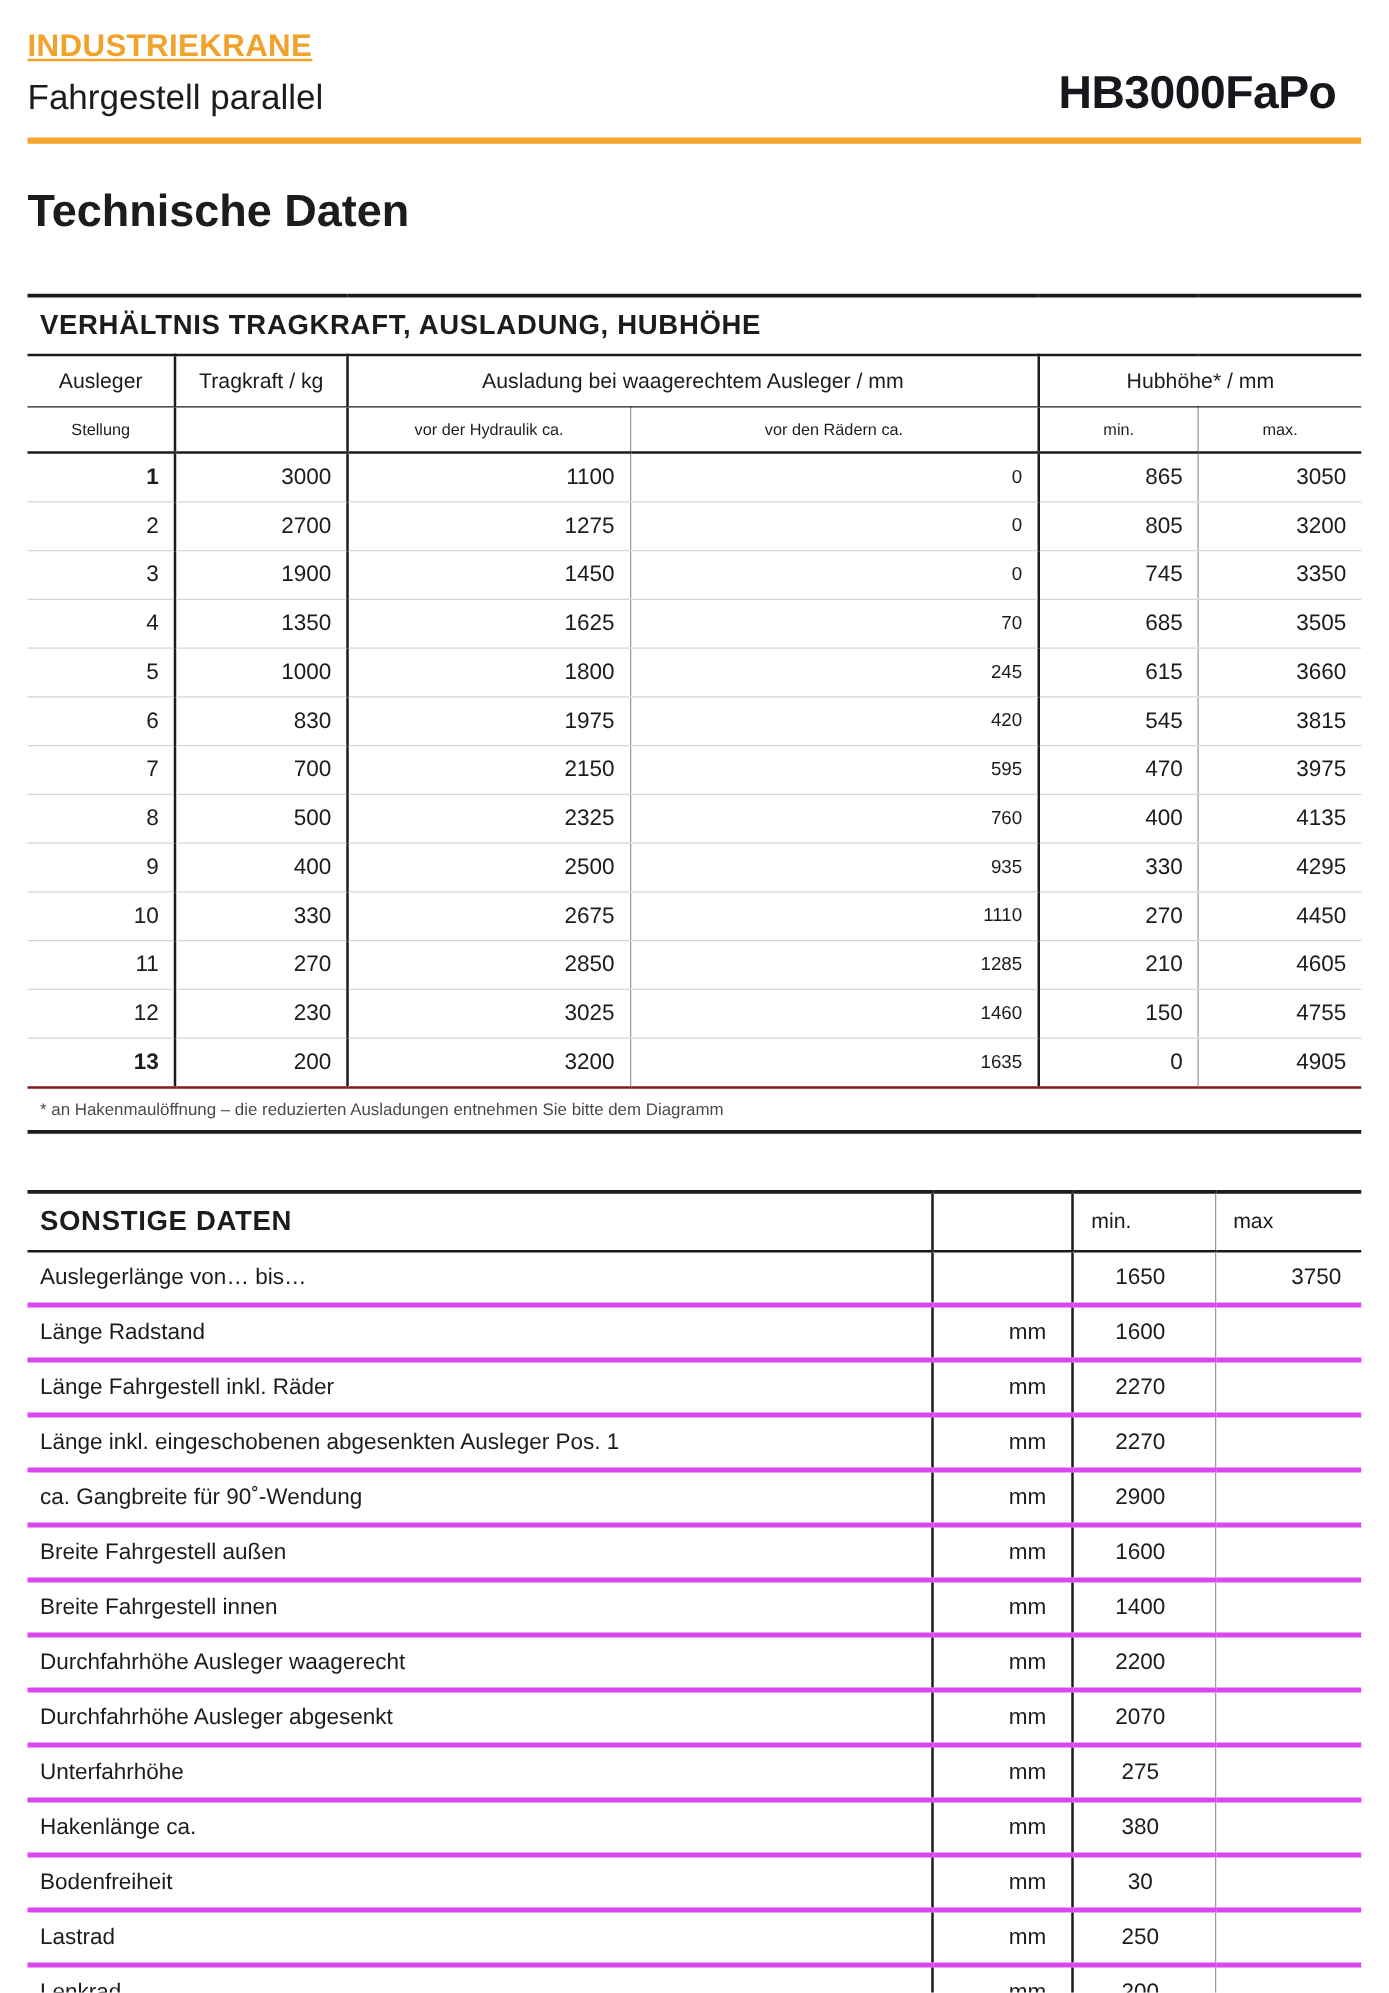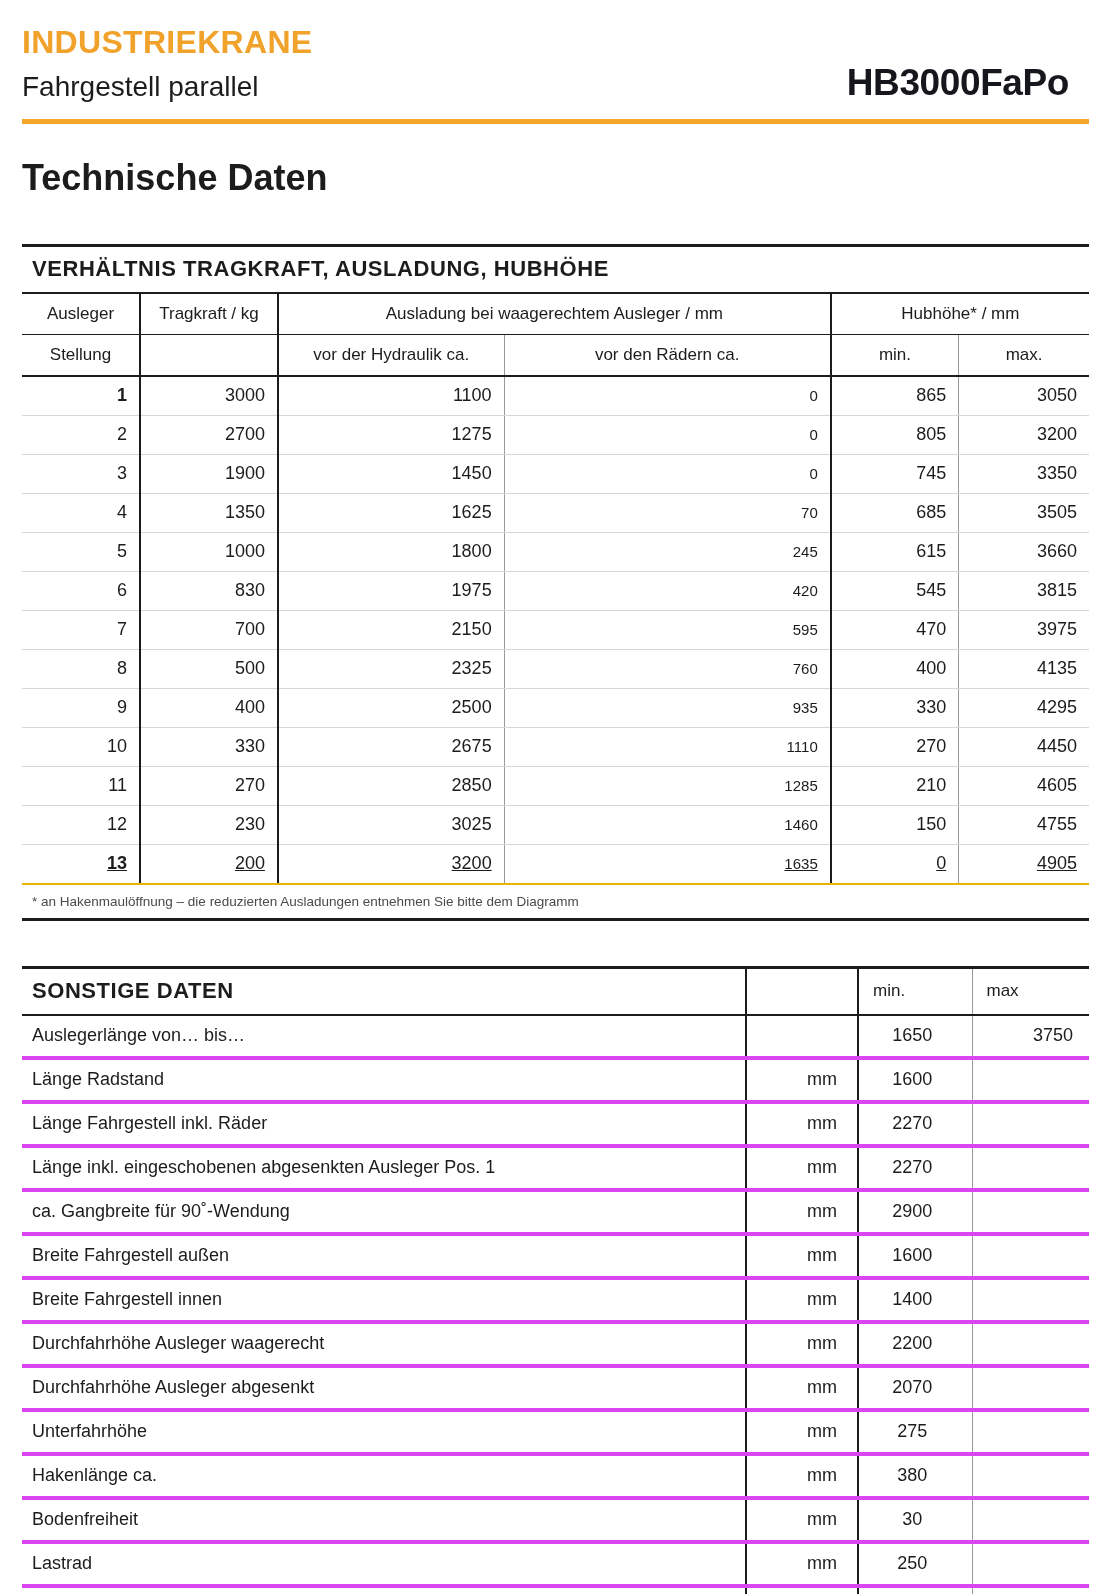--- a/index.html
+++ b/index.html
@@ -28,11 +28,12 @@
     position: relative;
   }
   .brand {
-    font-size: 32px;
+    font-size: 25px;
     font-weight: bold;
     letter-spacing: 0.3px;
     color: #F0A22B;
     line-height: 1.25;
+    text-decoration: underline;
   }
   .header-row {
     display: flex;

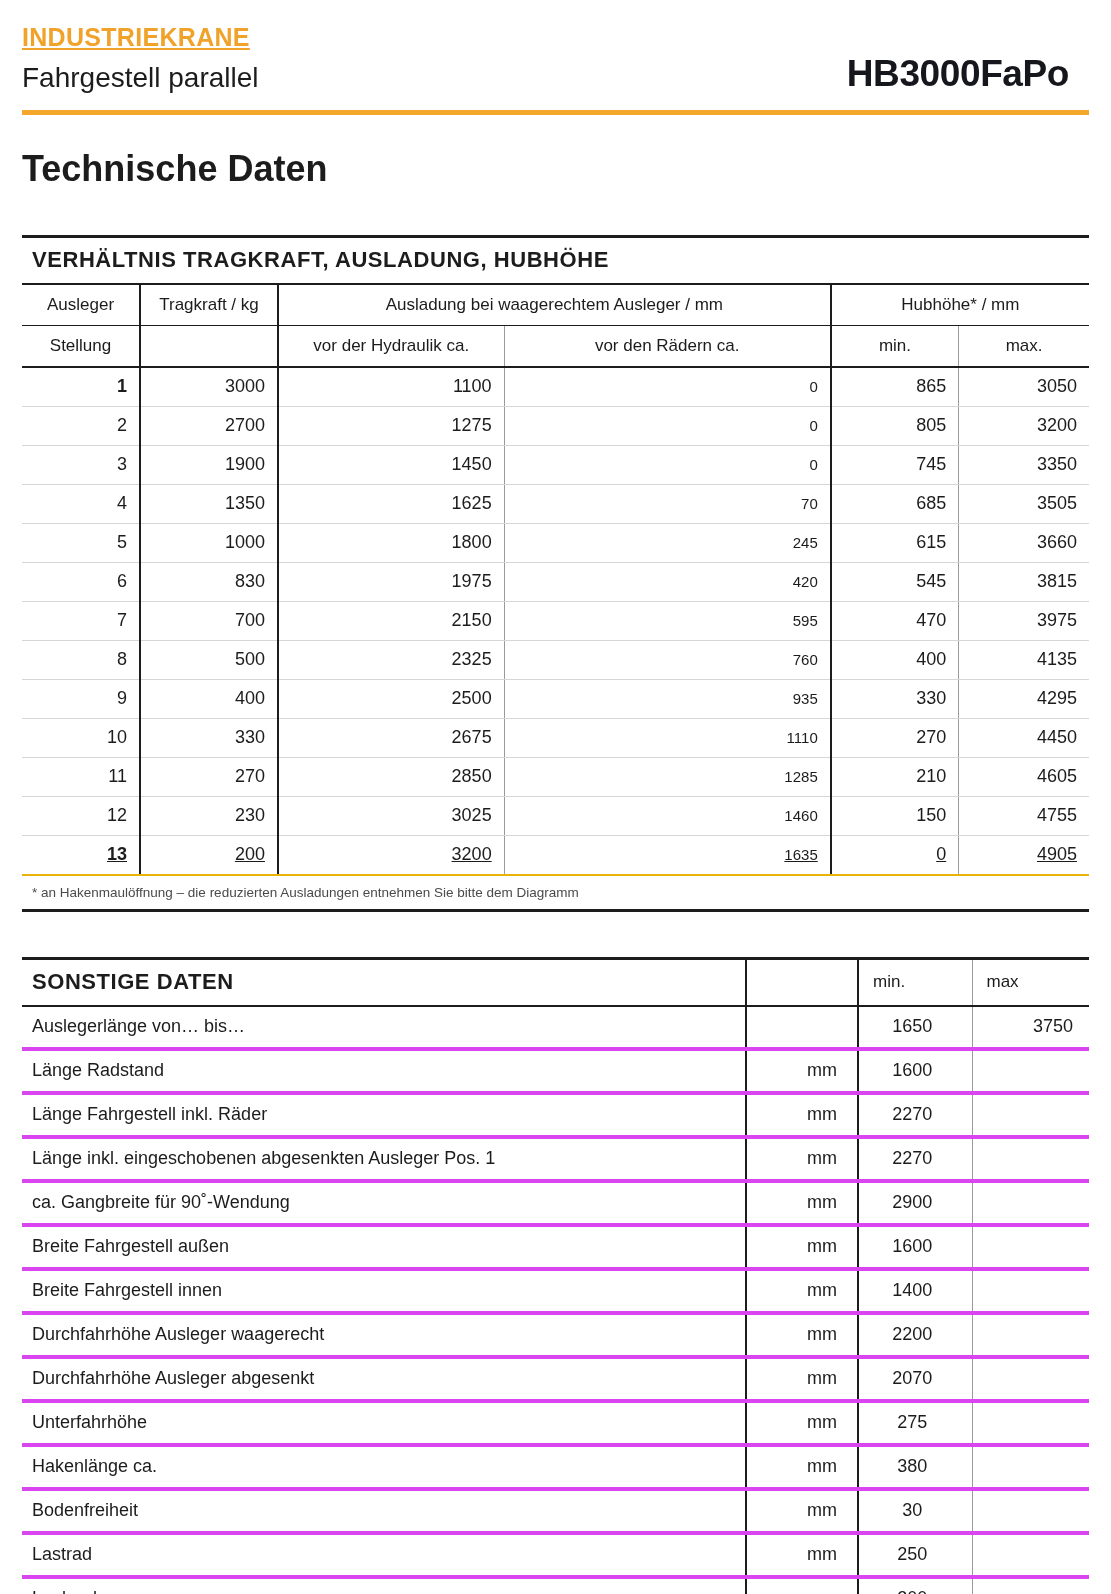--- a/index.html
+++ b/index.html
@@ -102,7 +102,7 @@
     text-align: center;
   }
   .t1 .hrow2 td {
-    font-size: 17px;
+    font-size: 13px;
     padding: 10px 10px;
     border-bottom: 2px solid #1c1c1c;
     text-align: center;

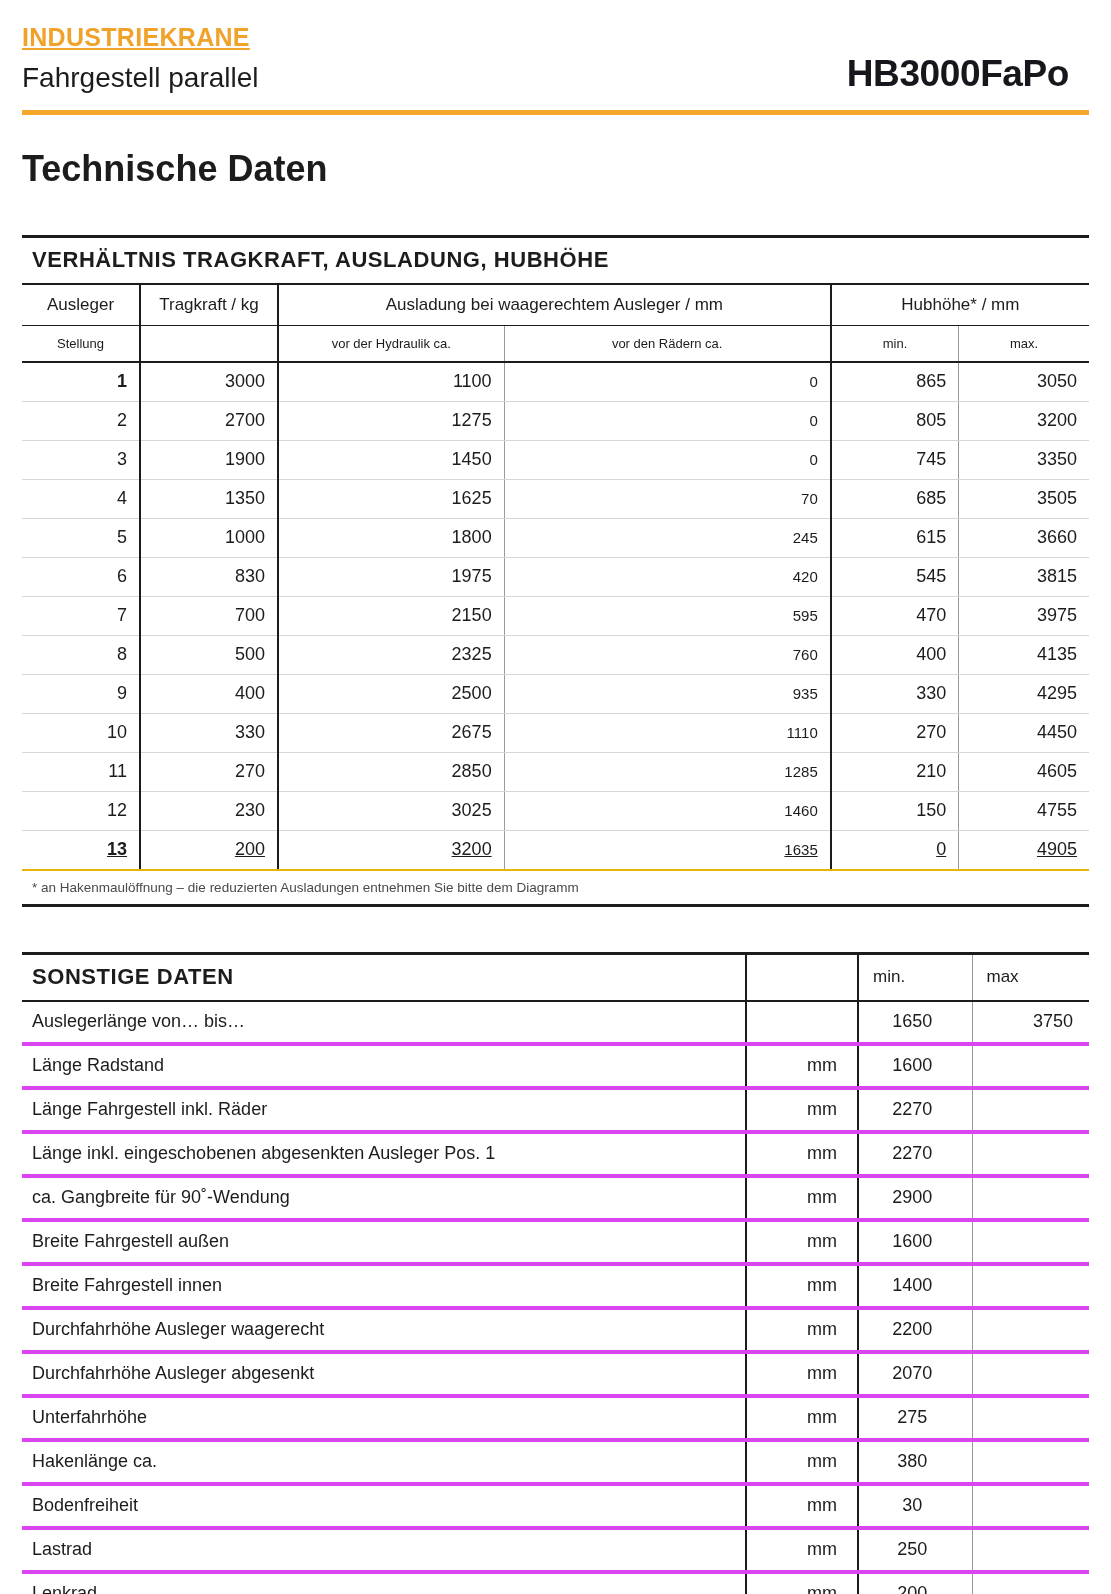--- a/index.html
+++ b/index.html
@@ -114,8 +114,7 @@
     text-align: right;
   }
   .t1 tbody tr:last-child td {
-    border-bottom: 2px solid #eab308;
-    text-decoration: underline;
+    border-bottom: 2px solid #7f1d1d;
   }
   .t1 tbody tr.bold-row td.c-pos { font-weight: bold; }
   .t1 td.c-pos { text-align: right; }

